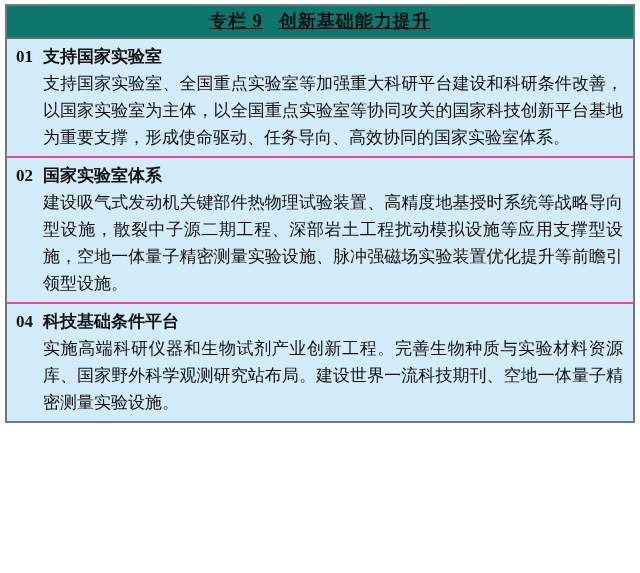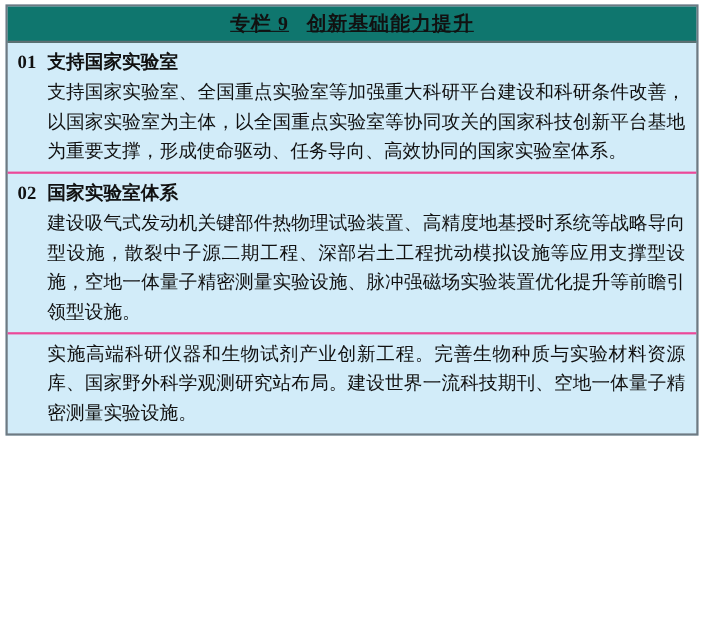--- a/index.html
+++ b/index.html
@@ -83,6 +83,10 @@
 
 
   <div class="section">
+    <div class="section-heading">
+      <span class="section-number">04</span>
+      <span class="section-title">科技基础条件平台</span>
+    </div>
     <div class="section-body">实施高端科研仪器和生物试剂产业创新工程。完善生物种质与实验材料资源库、国家野外科学观测研究站布局。建设世界一流科技期刊、空地一体量子精密测量实验设施。</div>
   </div>
 

